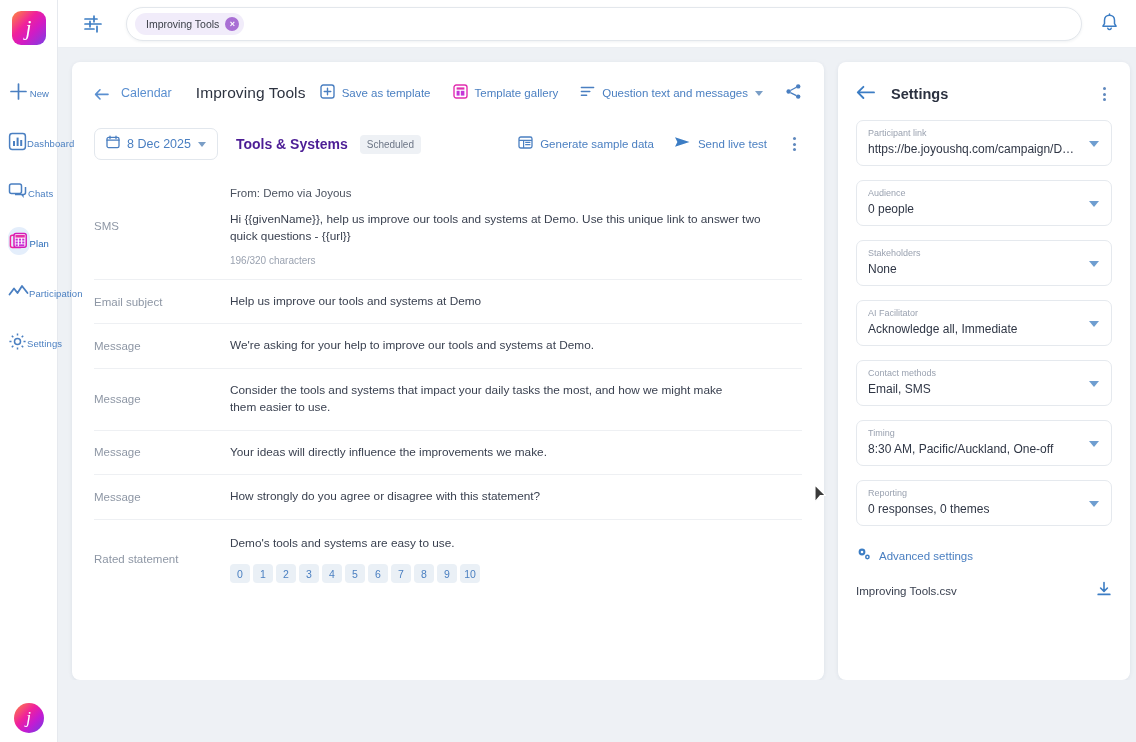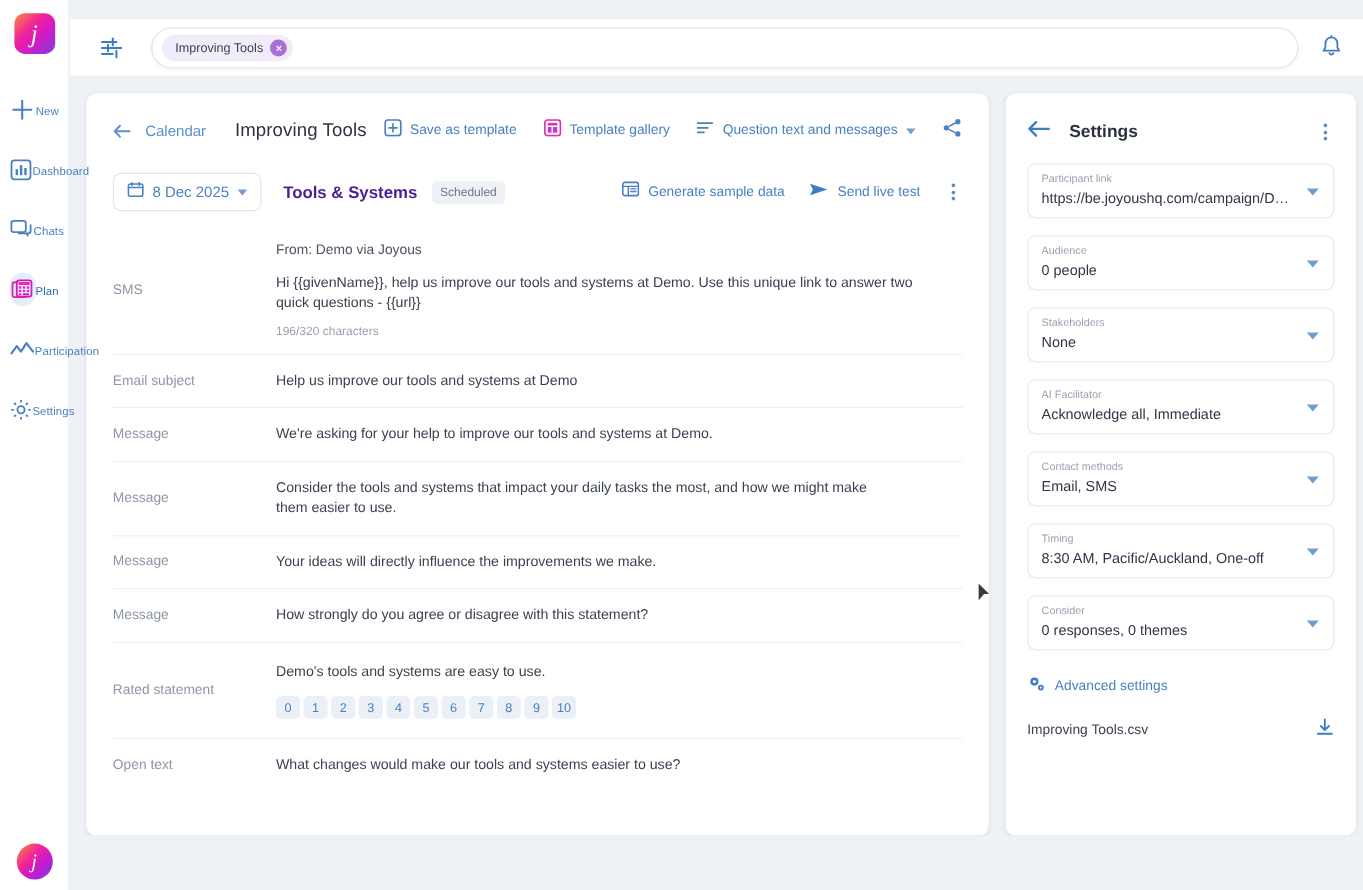--- a/index.html
+++ b/index.html
@@ -50,7 +50,7 @@
   }
 
   
-  .rightcol { flex: 1; display: flex; flex-direction: column; height: 680px; margin-top: 16px; }
+  .rightcol { flex: 1; display: flex; flex-direction: column; height: 680px; }
 
   
   .topbar {

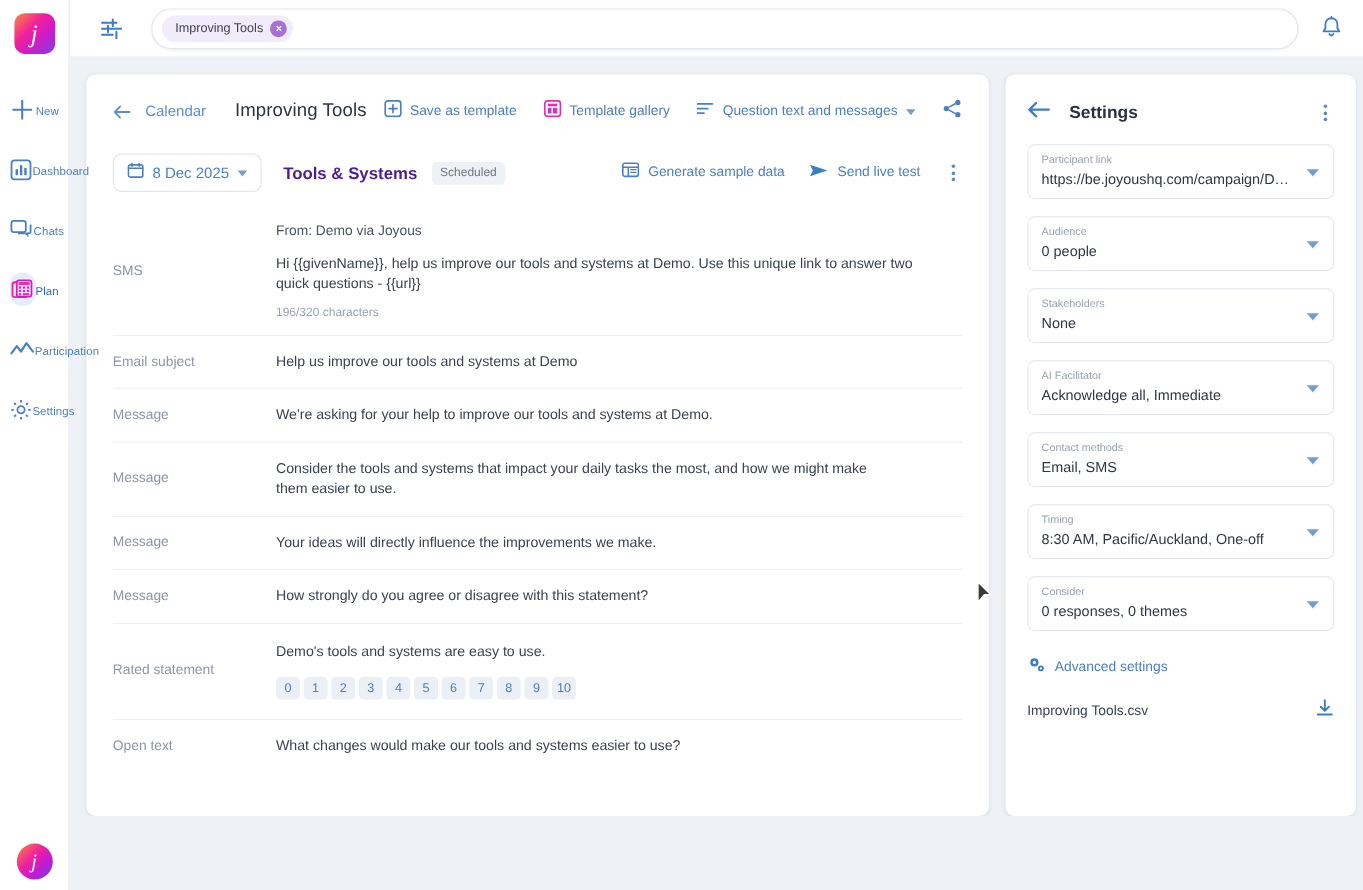--- a/index.html
+++ b/index.html
@@ -523,7 +523,7 @@
         </div>
 
         <div class="field">
-          <div class="field-lbl">Consider</div>
+          <div class="field-lbl">Reporting</div>
           <div class="field-val">0 responses, 0 themes</div>
           <span class="field-caret"></span>
         </div>

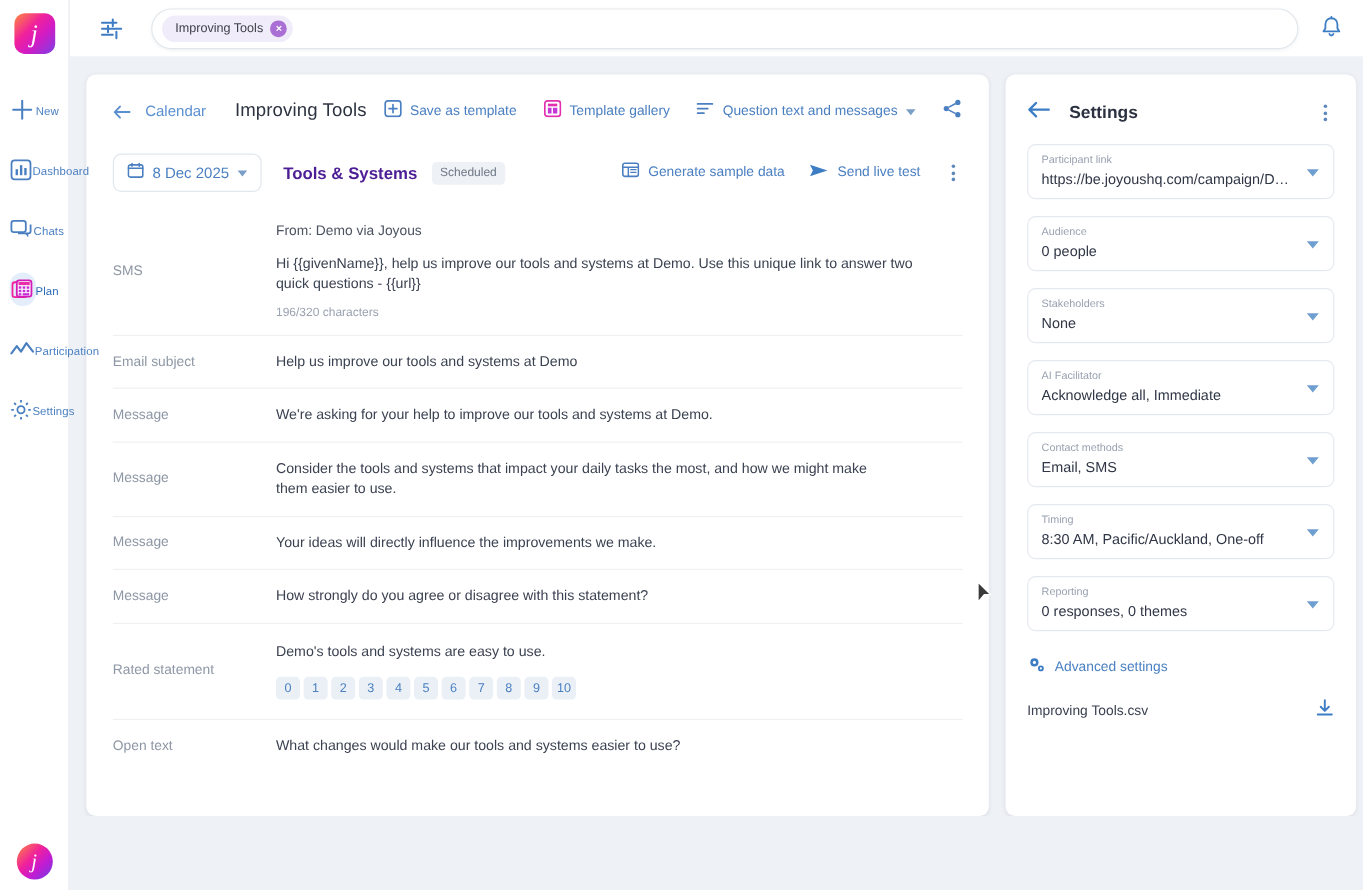--- a/index.html
+++ b/index.html
@@ -461,12 +461,6 @@
             </div>
           </div>
 
-          <div class="crow">
-            <div class="clabel">Open text</div>
-            <div class="cbody">
-              <div class="ctext">What changes would make our tools and systems easier to use?</div>
-            </div>
-          </div>
 
         </div>
       </div>

